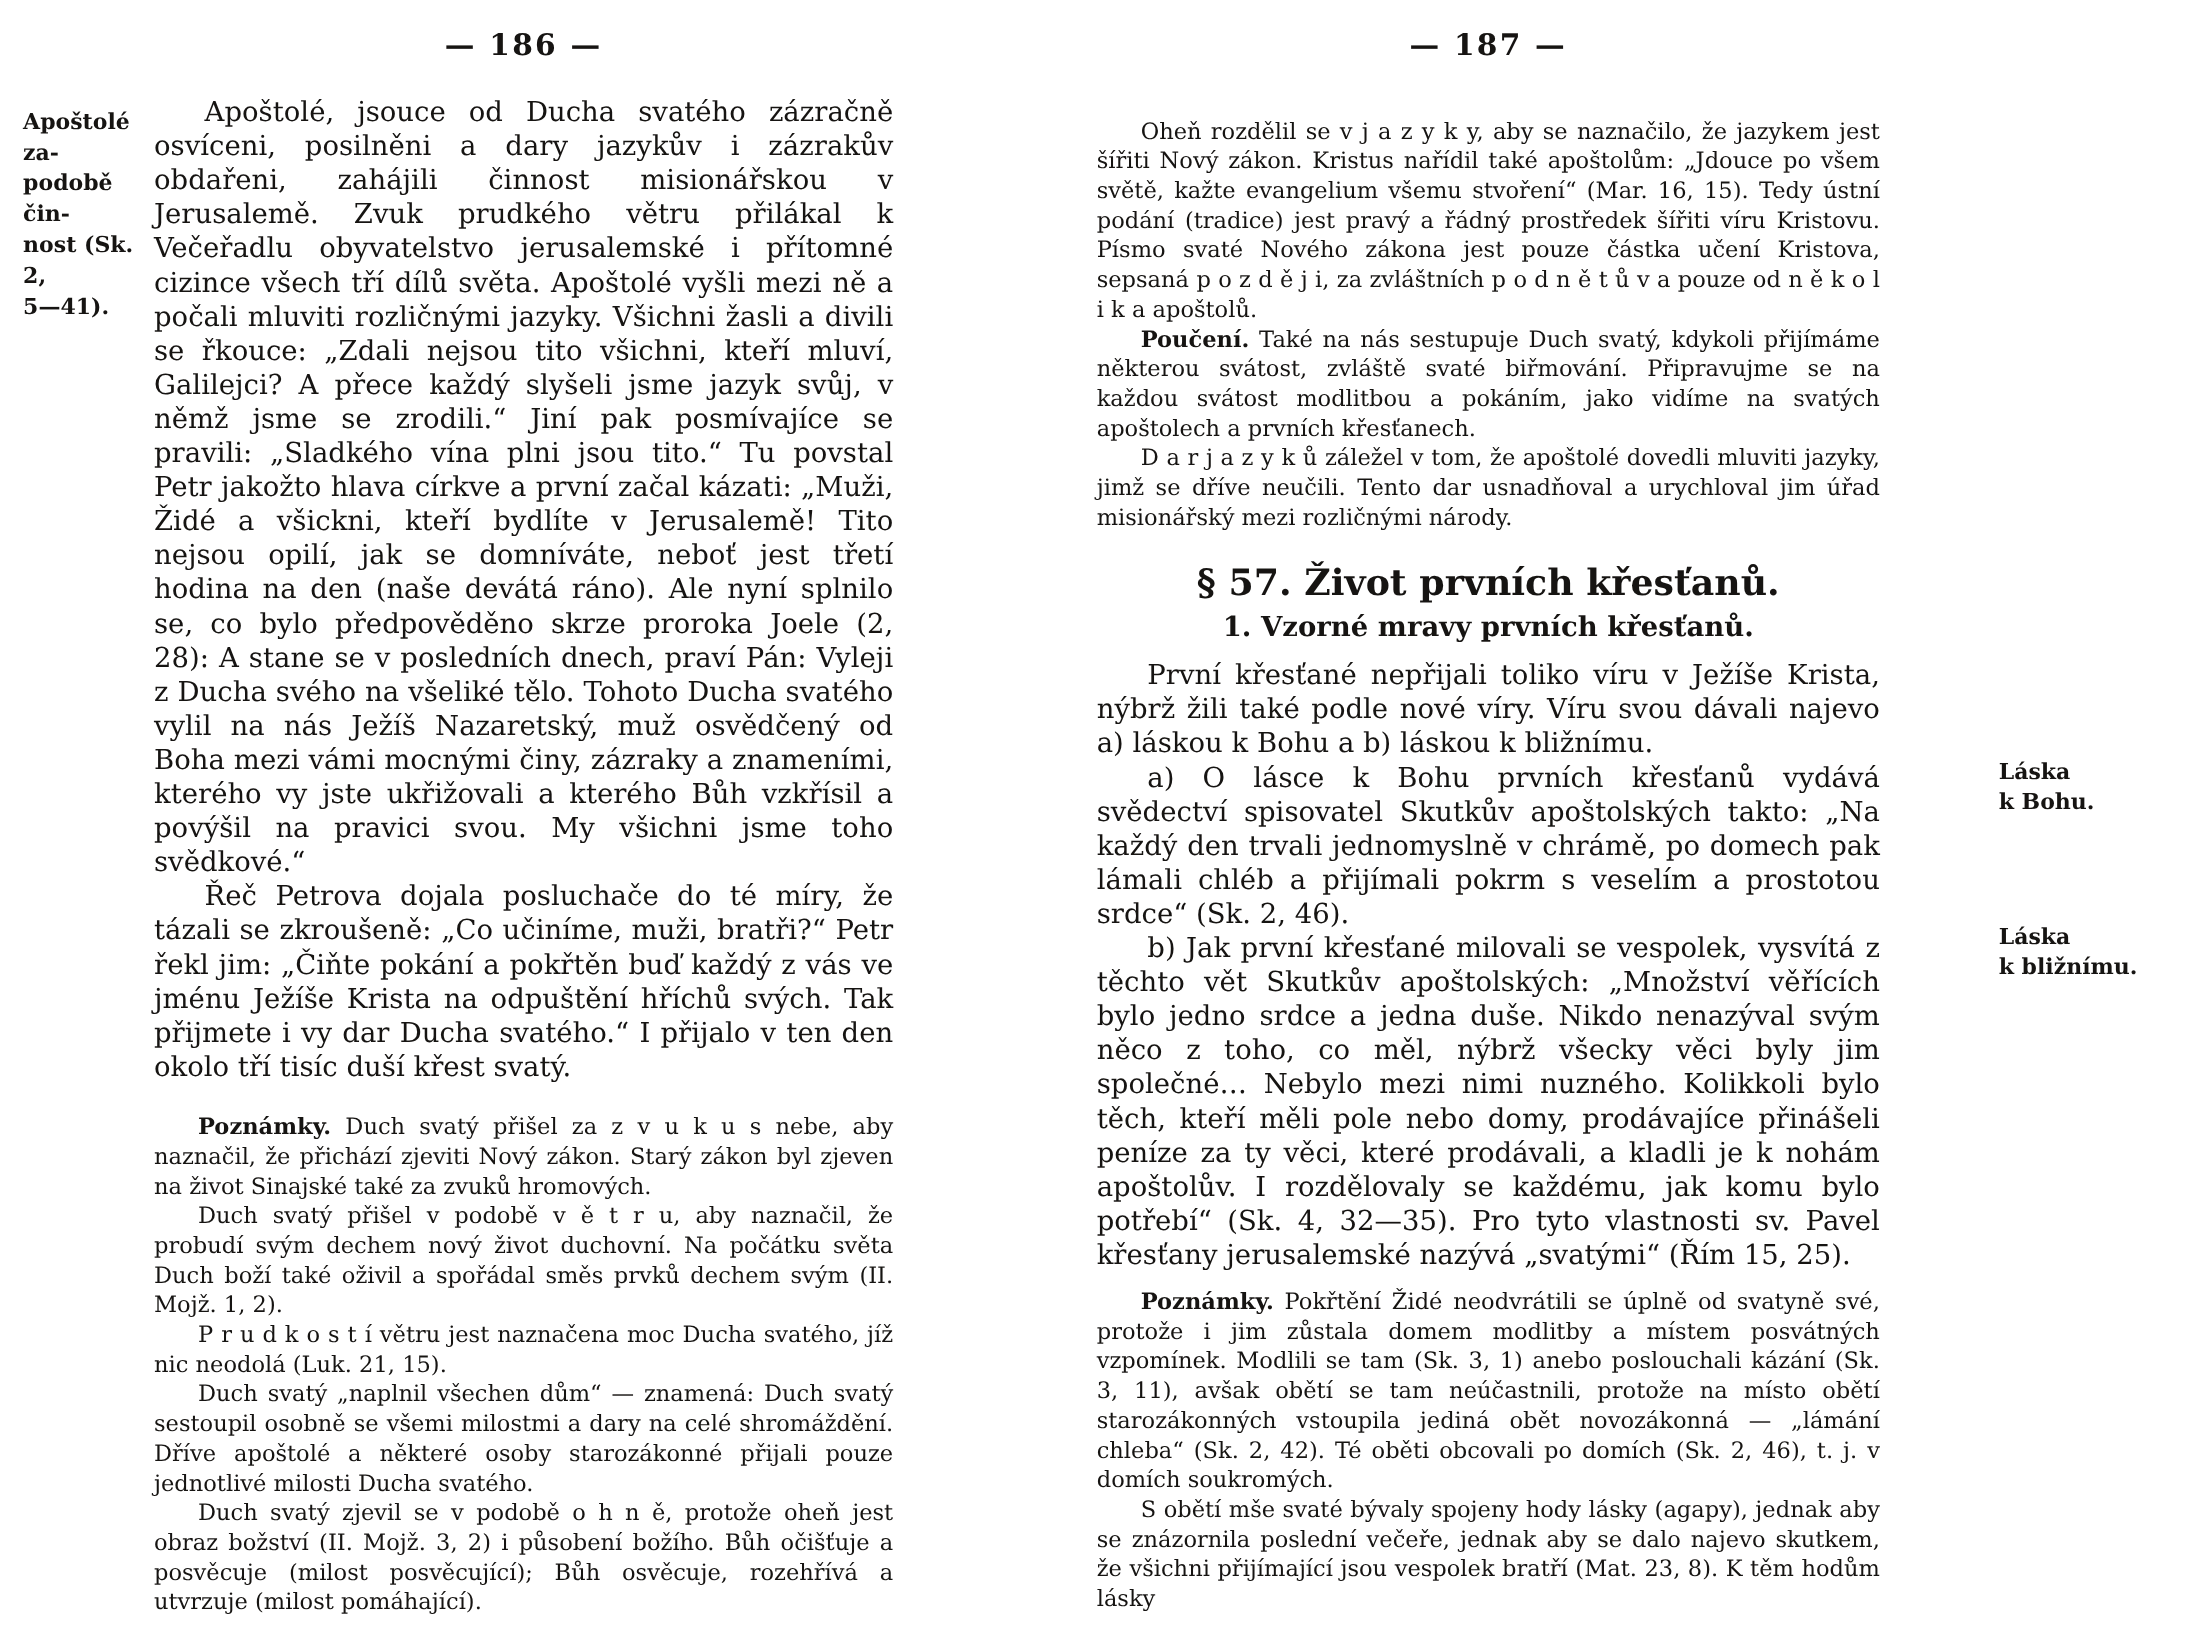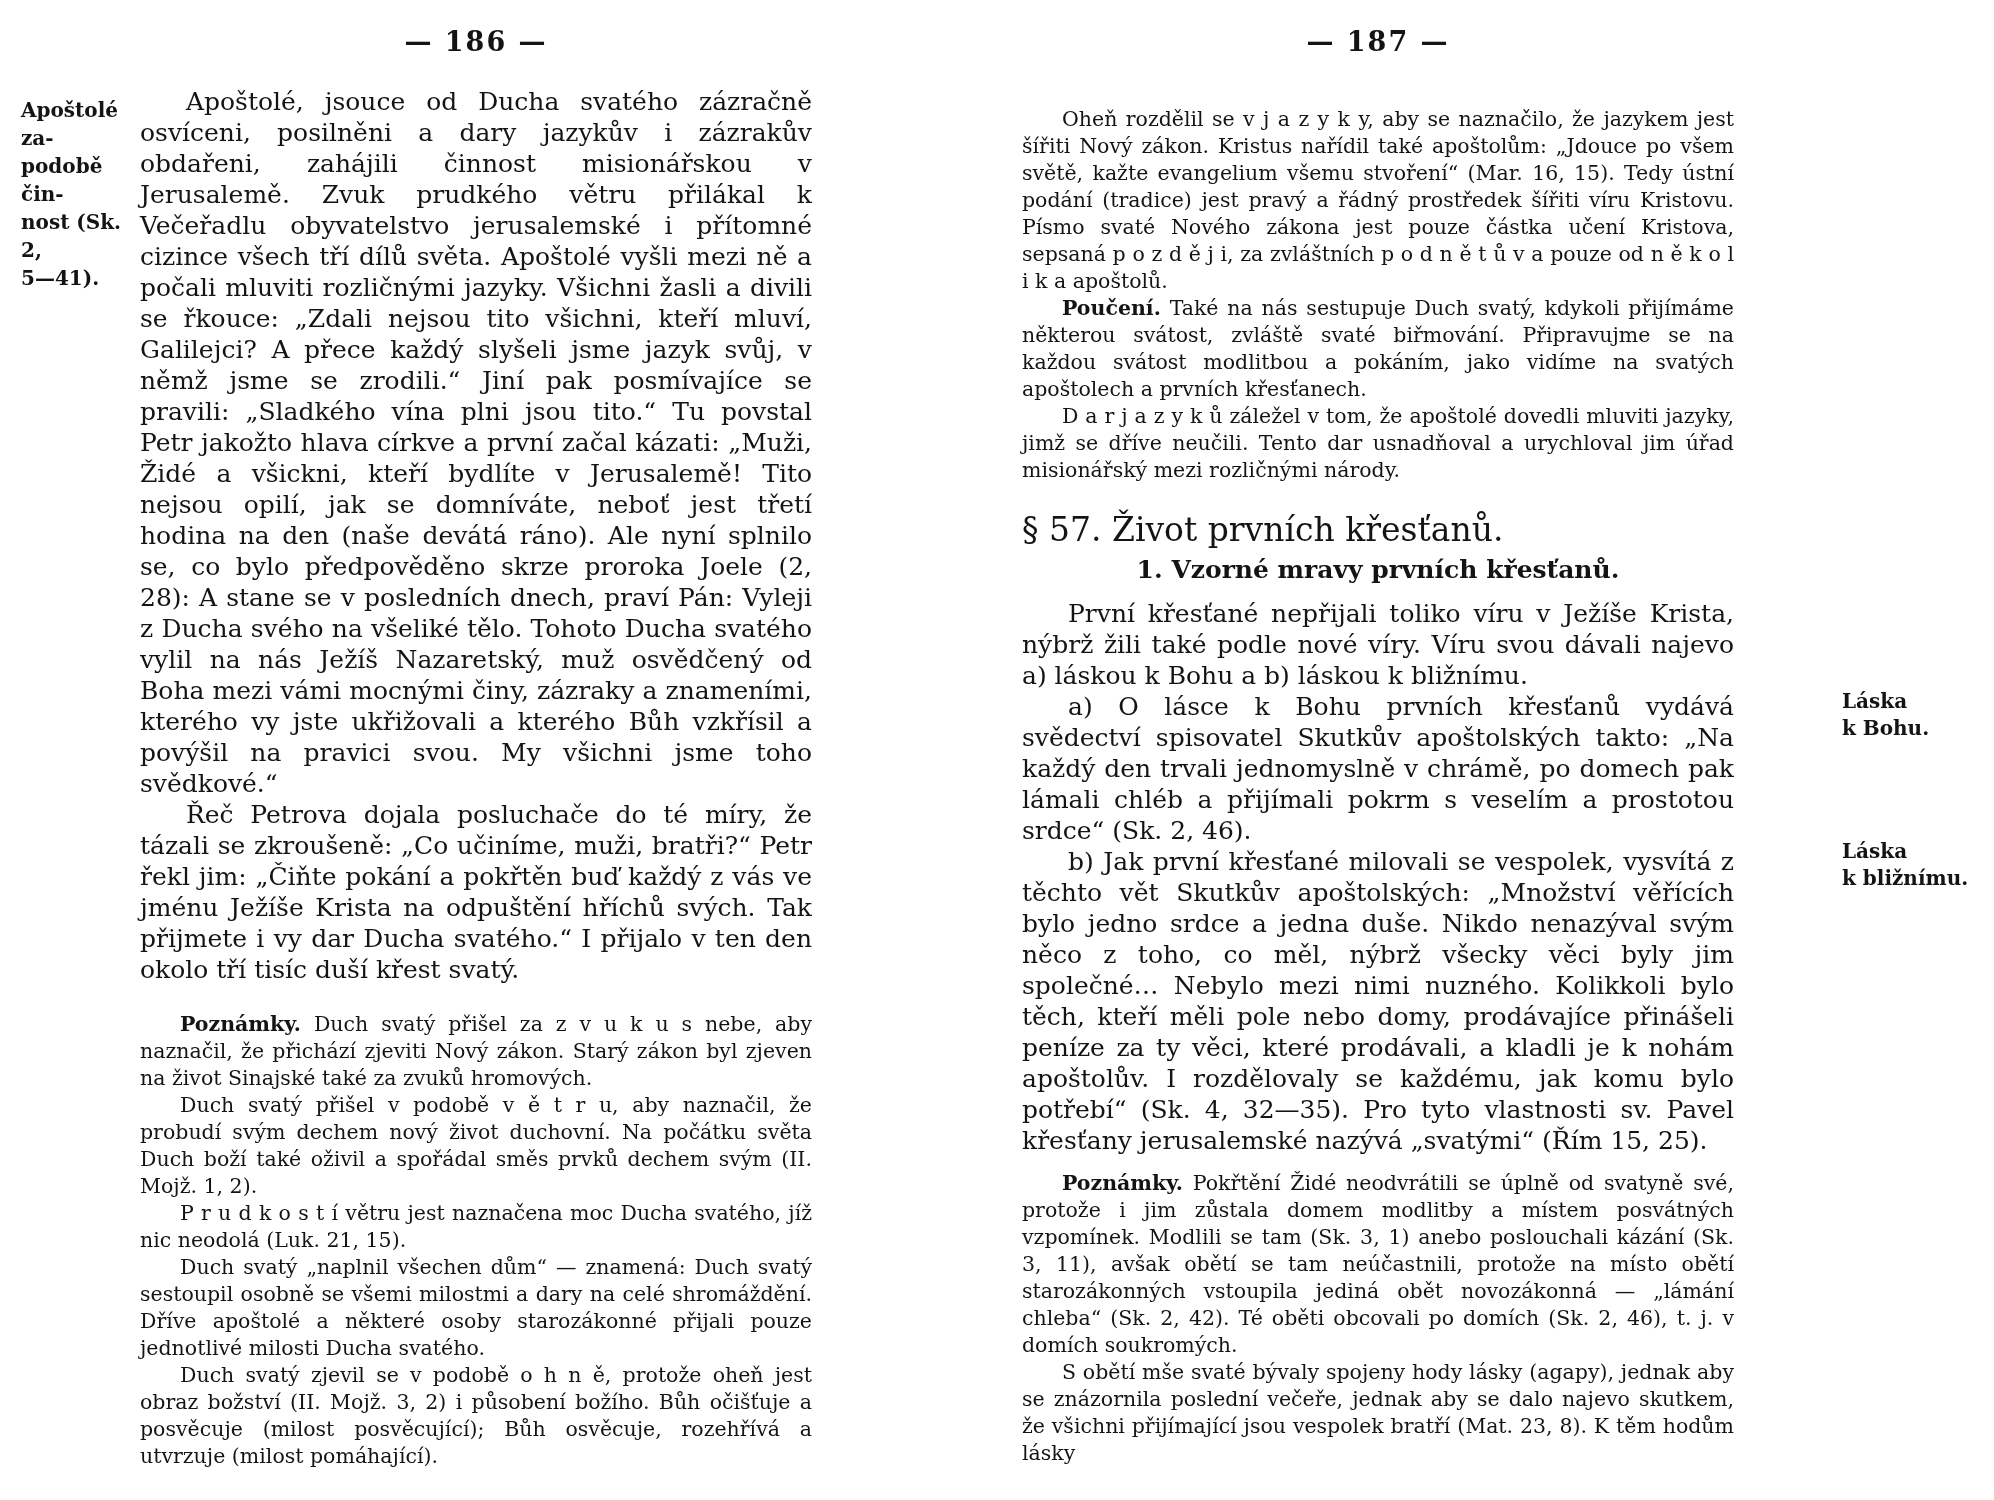--- a/index.html
+++ b/index.html
@@ -13,7 +13,7 @@
   }
   .page { position: absolute; top: 0; height: 1174px; }
   #page-left  { left: 0;    width: 997px; }
-  #page-right { left: 997px; width: 997px; }
+  #page-right { left: 972px; width: 997px; }
 
   .page-number {
     position: absolute; top: 26px;

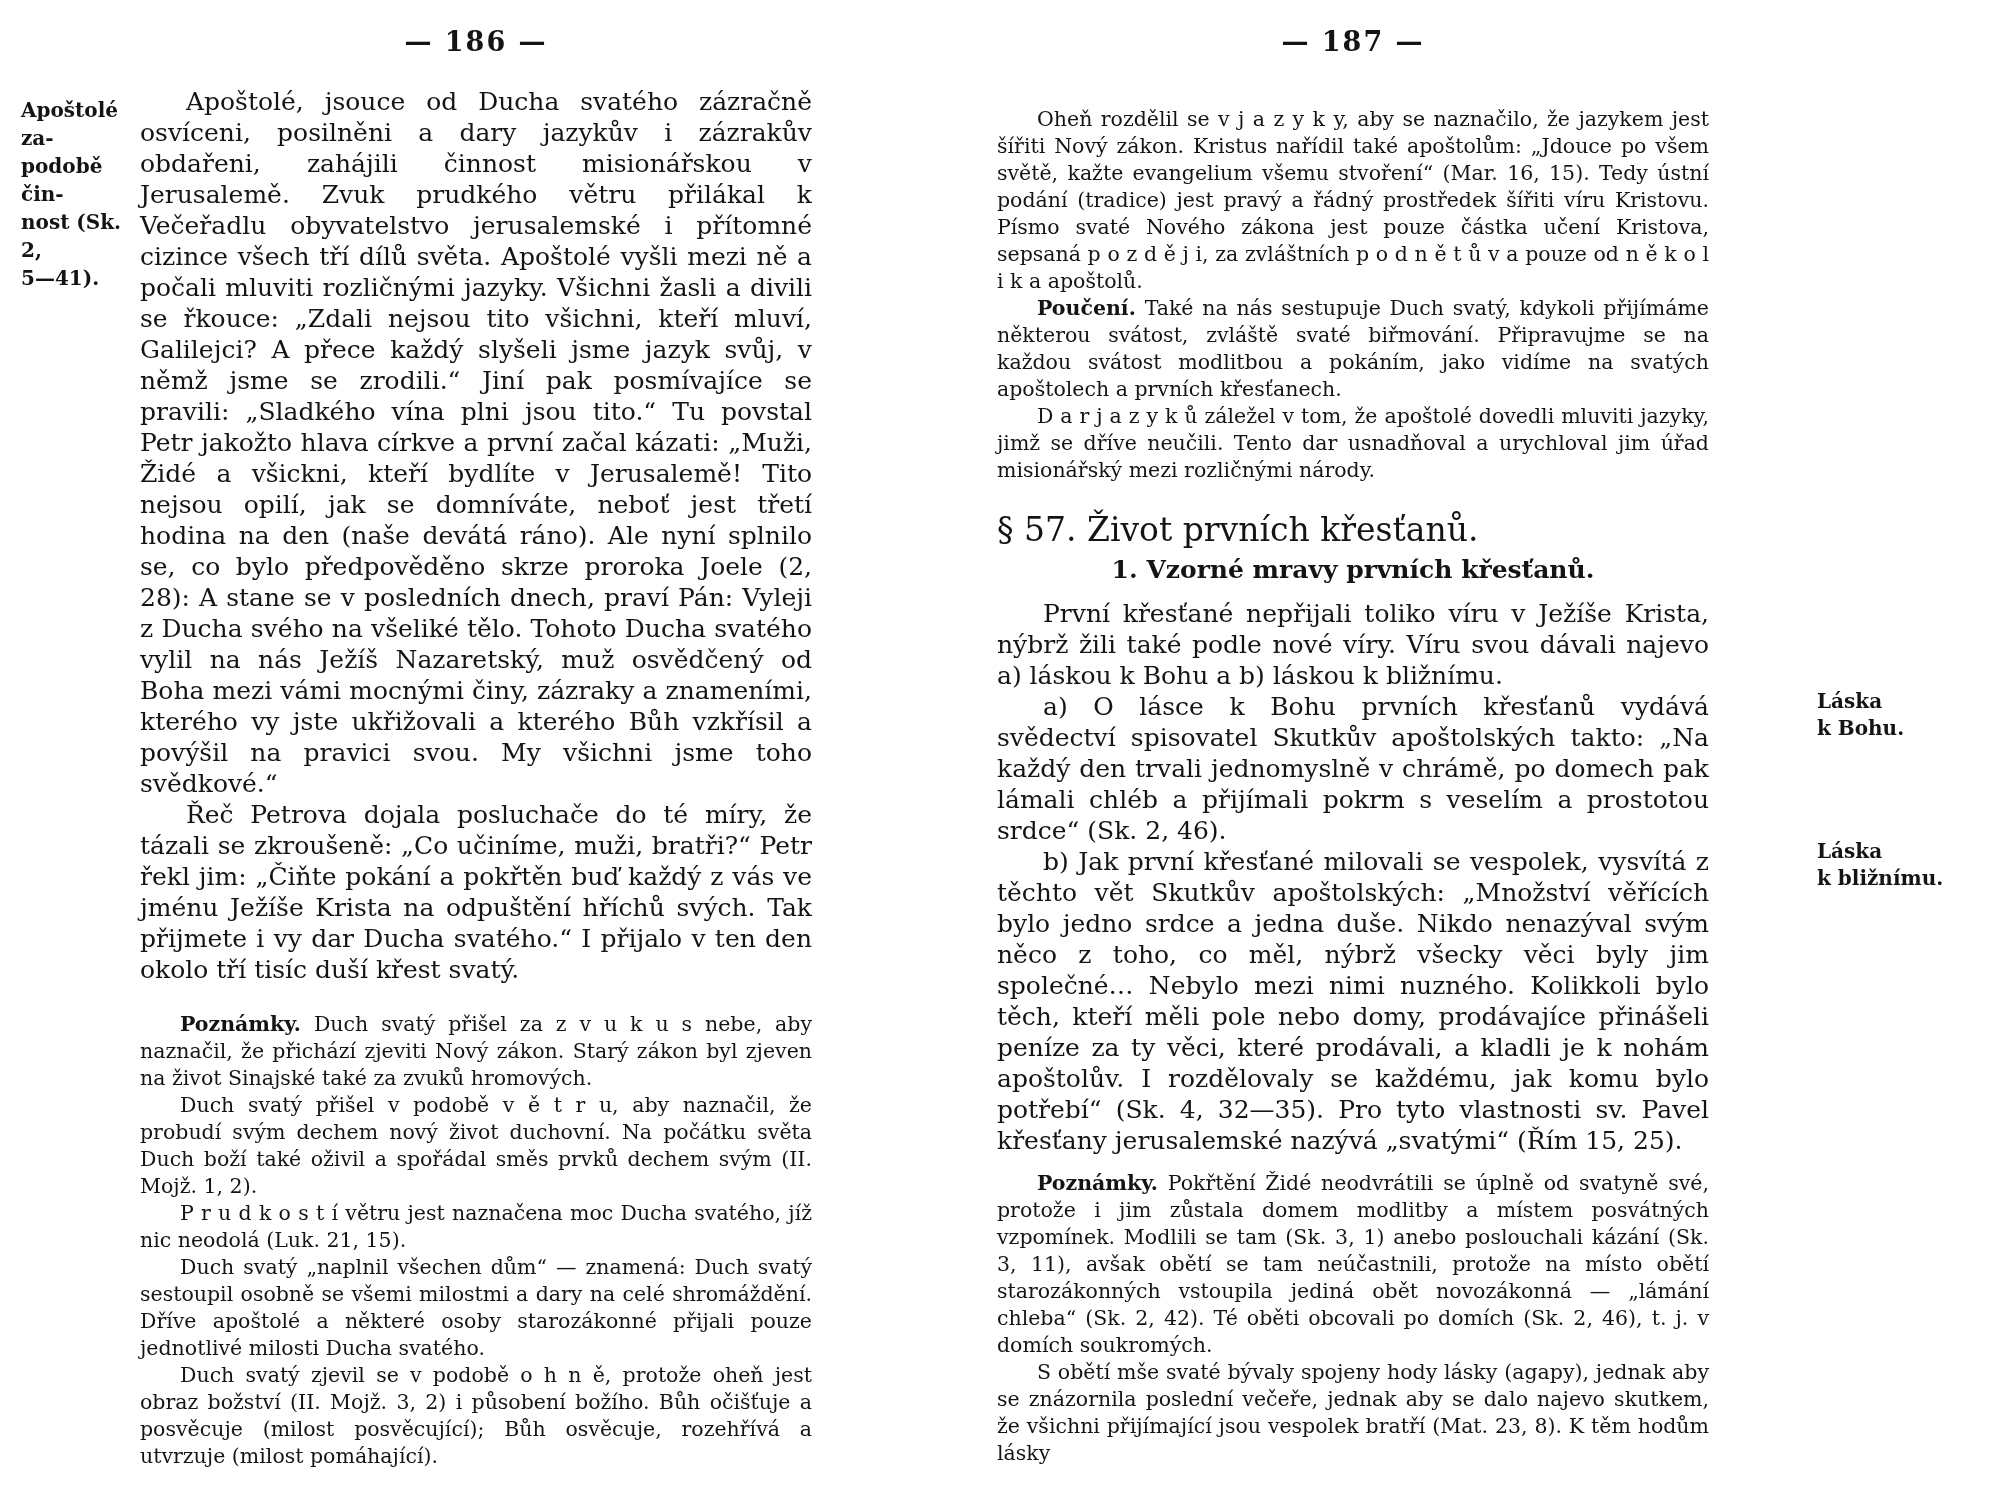--- a/index.html
+++ b/index.html
@@ -59,7 +59,7 @@
 
   .section-heading {
     margin: 26px 0 6px 0;
-    text-align: left; font-weight: normal; font-size: 33px;
+    text-align: center; font-weight: bold; font-size: 33px;
   }
   .sub-heading {
     margin: 0 0 14px 0;

